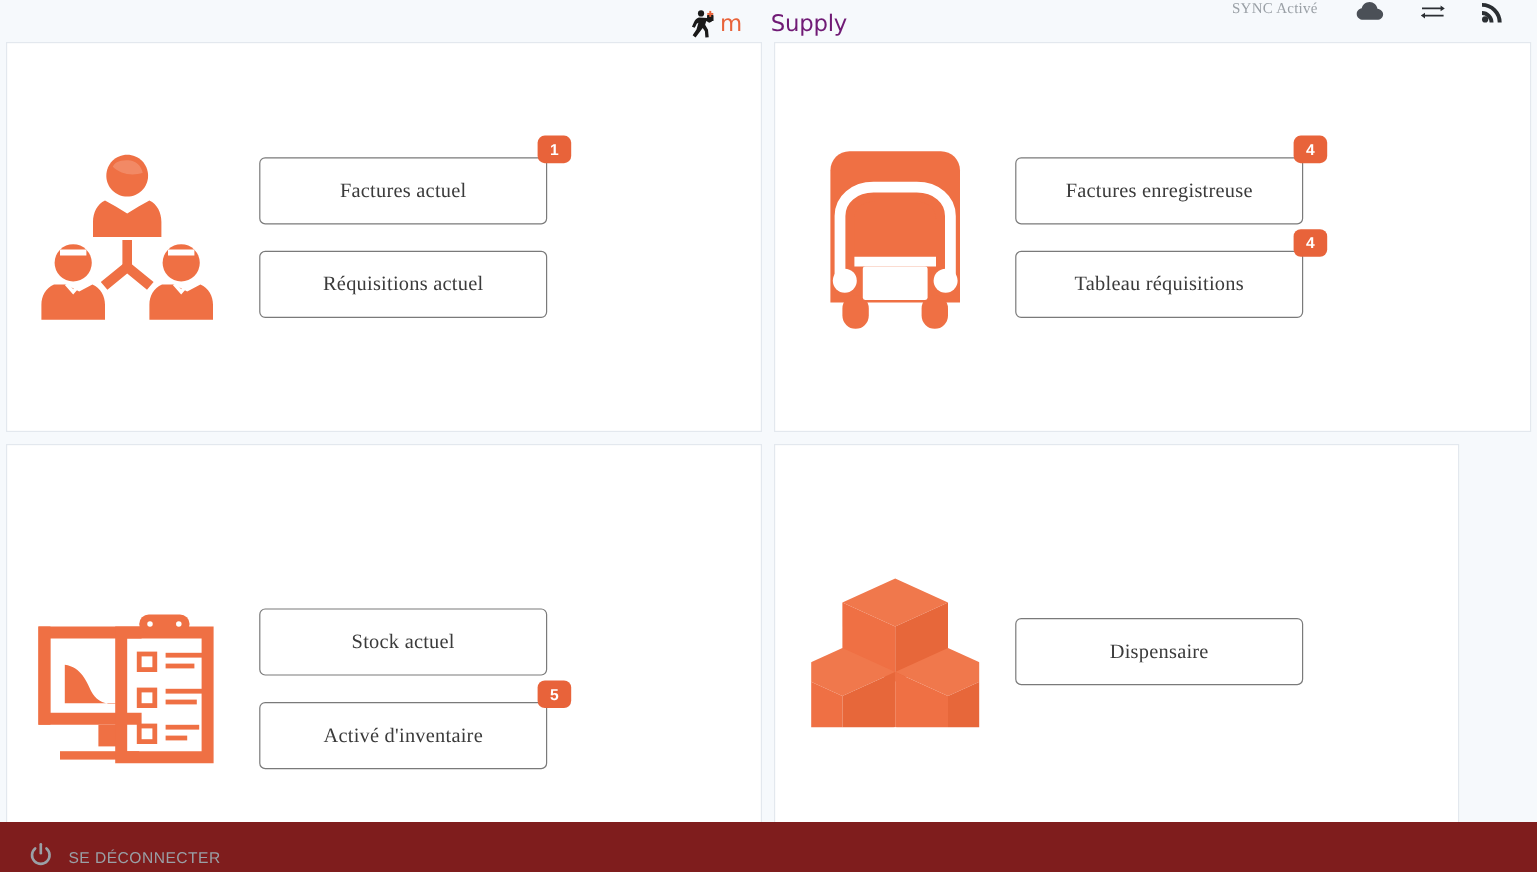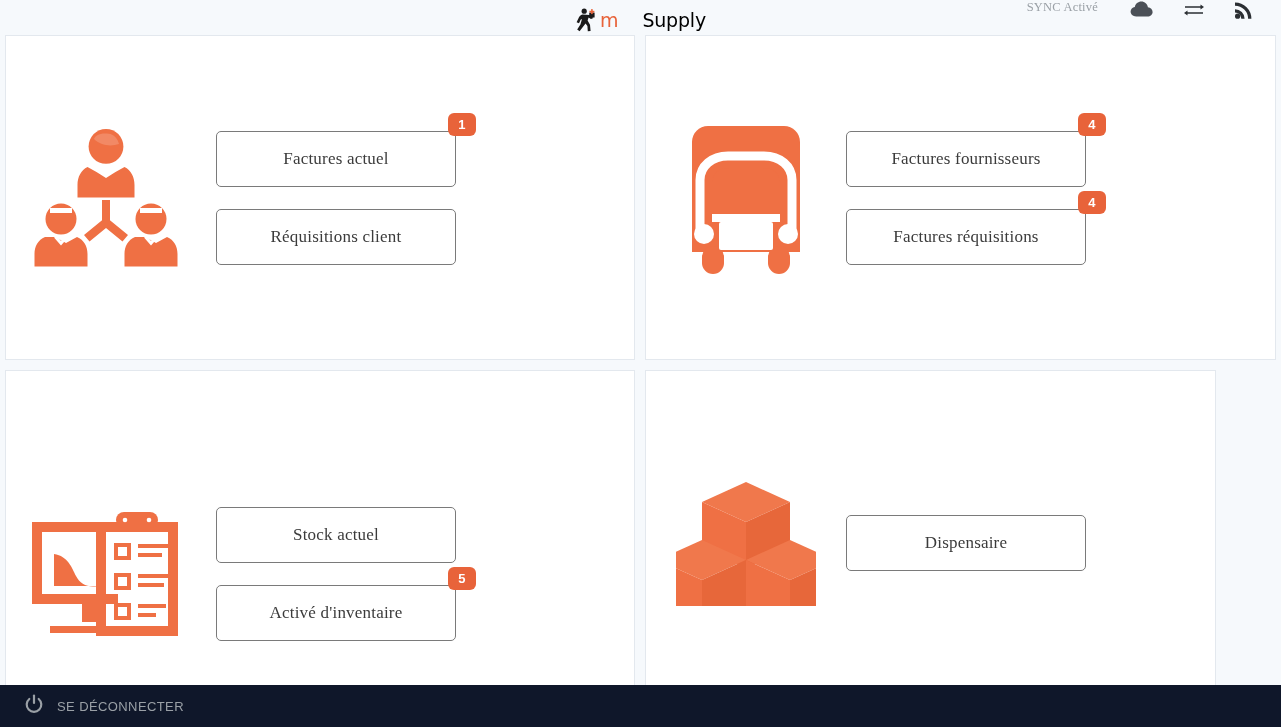--- a/index.html
+++ b/index.html
@@ -43,7 +43,7 @@
     letter-spacing: -0.2px;
   }
   .brand-m { color: #e8633a; }
-  .brand-supply { color: #000000; margin-left: 24px; }
+  .brand-supply { color: #701a75; margin-left: 24px; }
 
   .header-right {
     position: absolute;

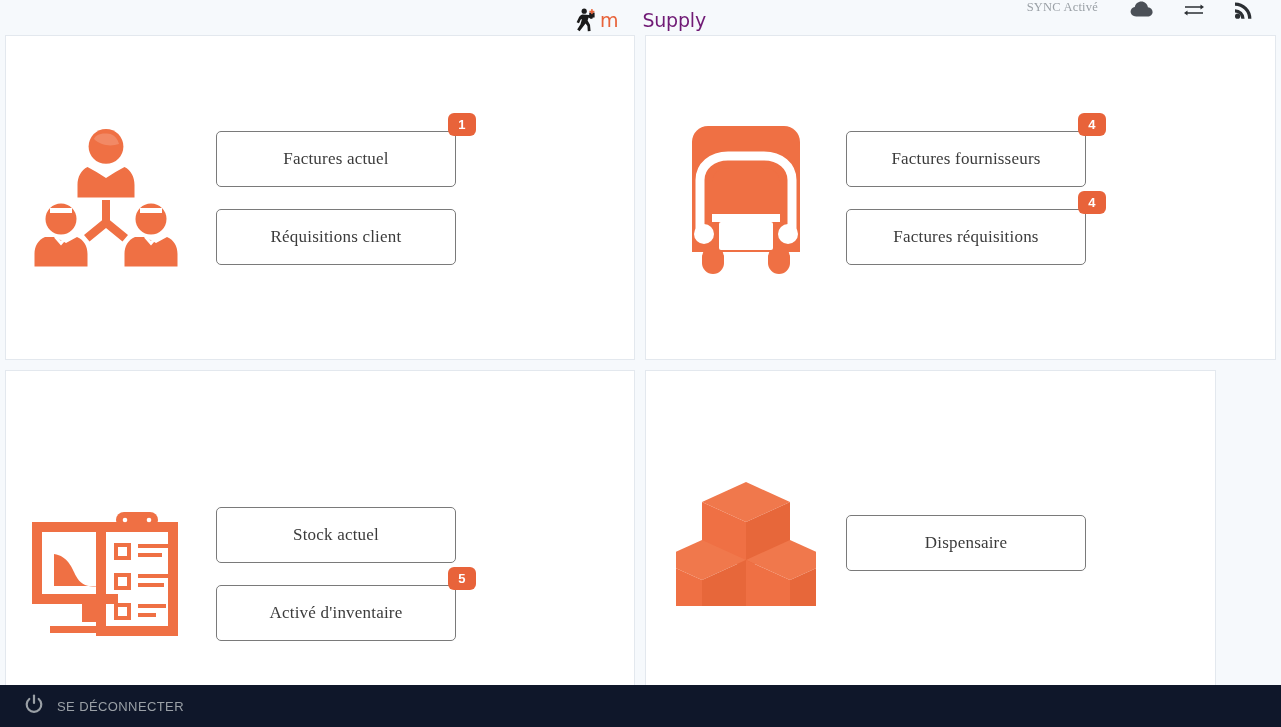--- a/index.html
+++ b/index.html
@@ -285,7 +285,7 @@
     </div>
     <div class="card-buttons">
       <div class="menu-btn">
-        <span>Factures fournisseurs</span>
+        <span>Factures enregistreuse</span>
         <span class="badge">4</span>
       </div>
       <div class="menu-btn">

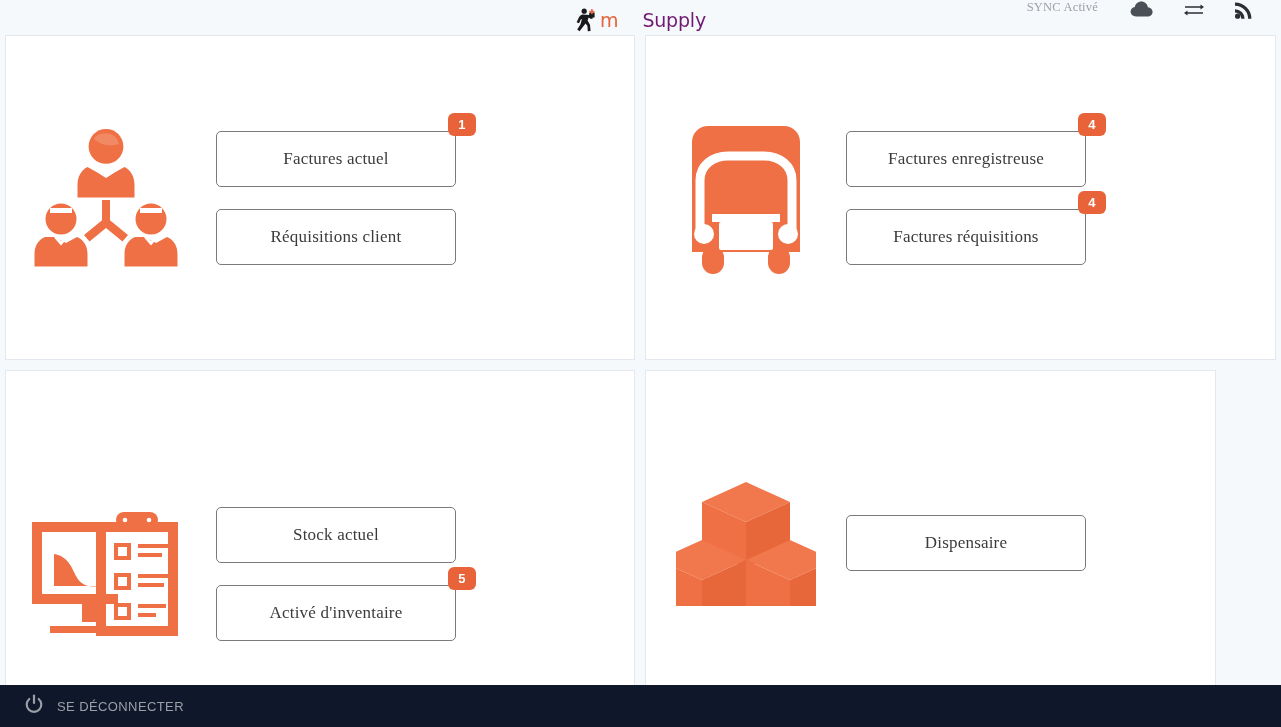--- a/index.html
+++ b/index.html
@@ -256,7 +256,7 @@
         <span class="badge">1</span>
       </div>
       <div class="menu-btn">
-        <span>Réquisitions client</span>
+        <span>Réquisitions actuel</span>
       </div>
     </div>
   </div>

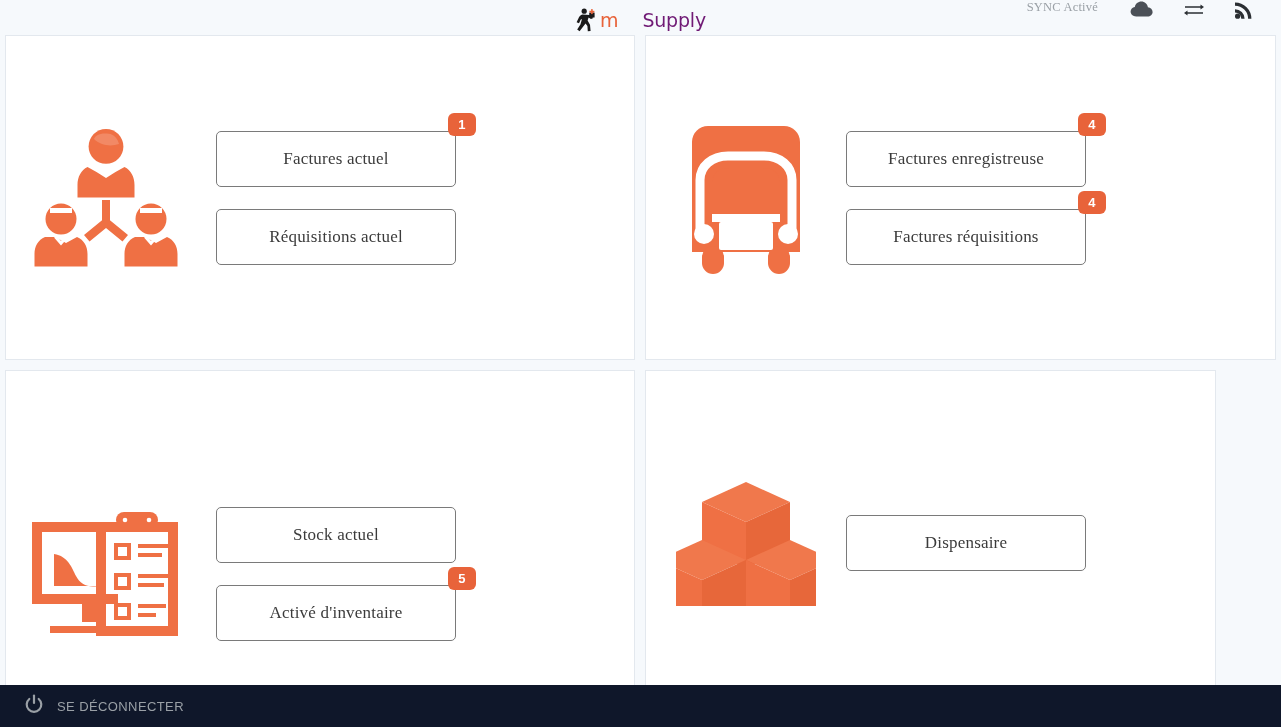--- a/index.html
+++ b/index.html
@@ -289,7 +289,7 @@
         <span class="badge">4</span>
       </div>
       <div class="menu-btn">
-        <span>Factures réquisitions</span>
+        <span>Tableau réquisitions</span>
         <span class="badge">4</span>
       </div>
     </div>

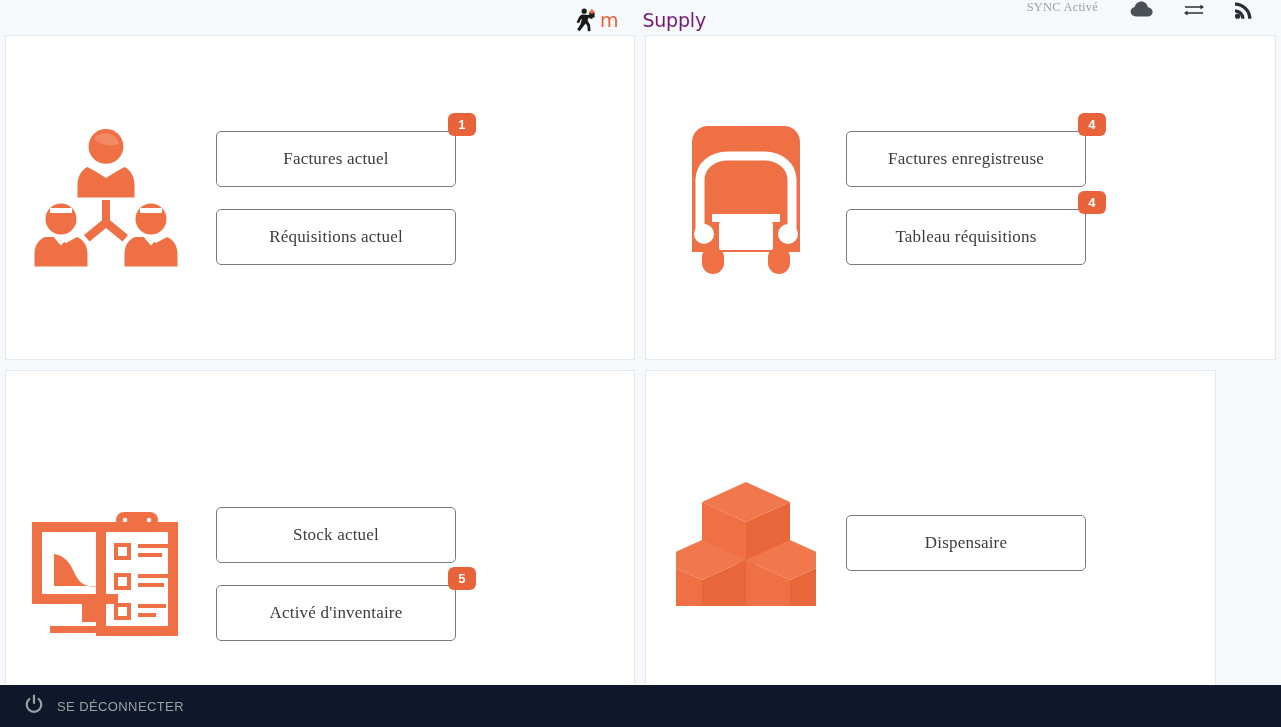--- a/index.html
+++ b/index.html
@@ -148,10 +148,10 @@
     width: 1281px;
     height: 42px;
     display: flex;
-    align-items: center;
+    align-items: flex-end;
     padding-left: 24px;
     box-sizing: border-box;
-    background: #0f172a;
+    background: #7f1d1d;
   }
   .logout {
     display: flex;

